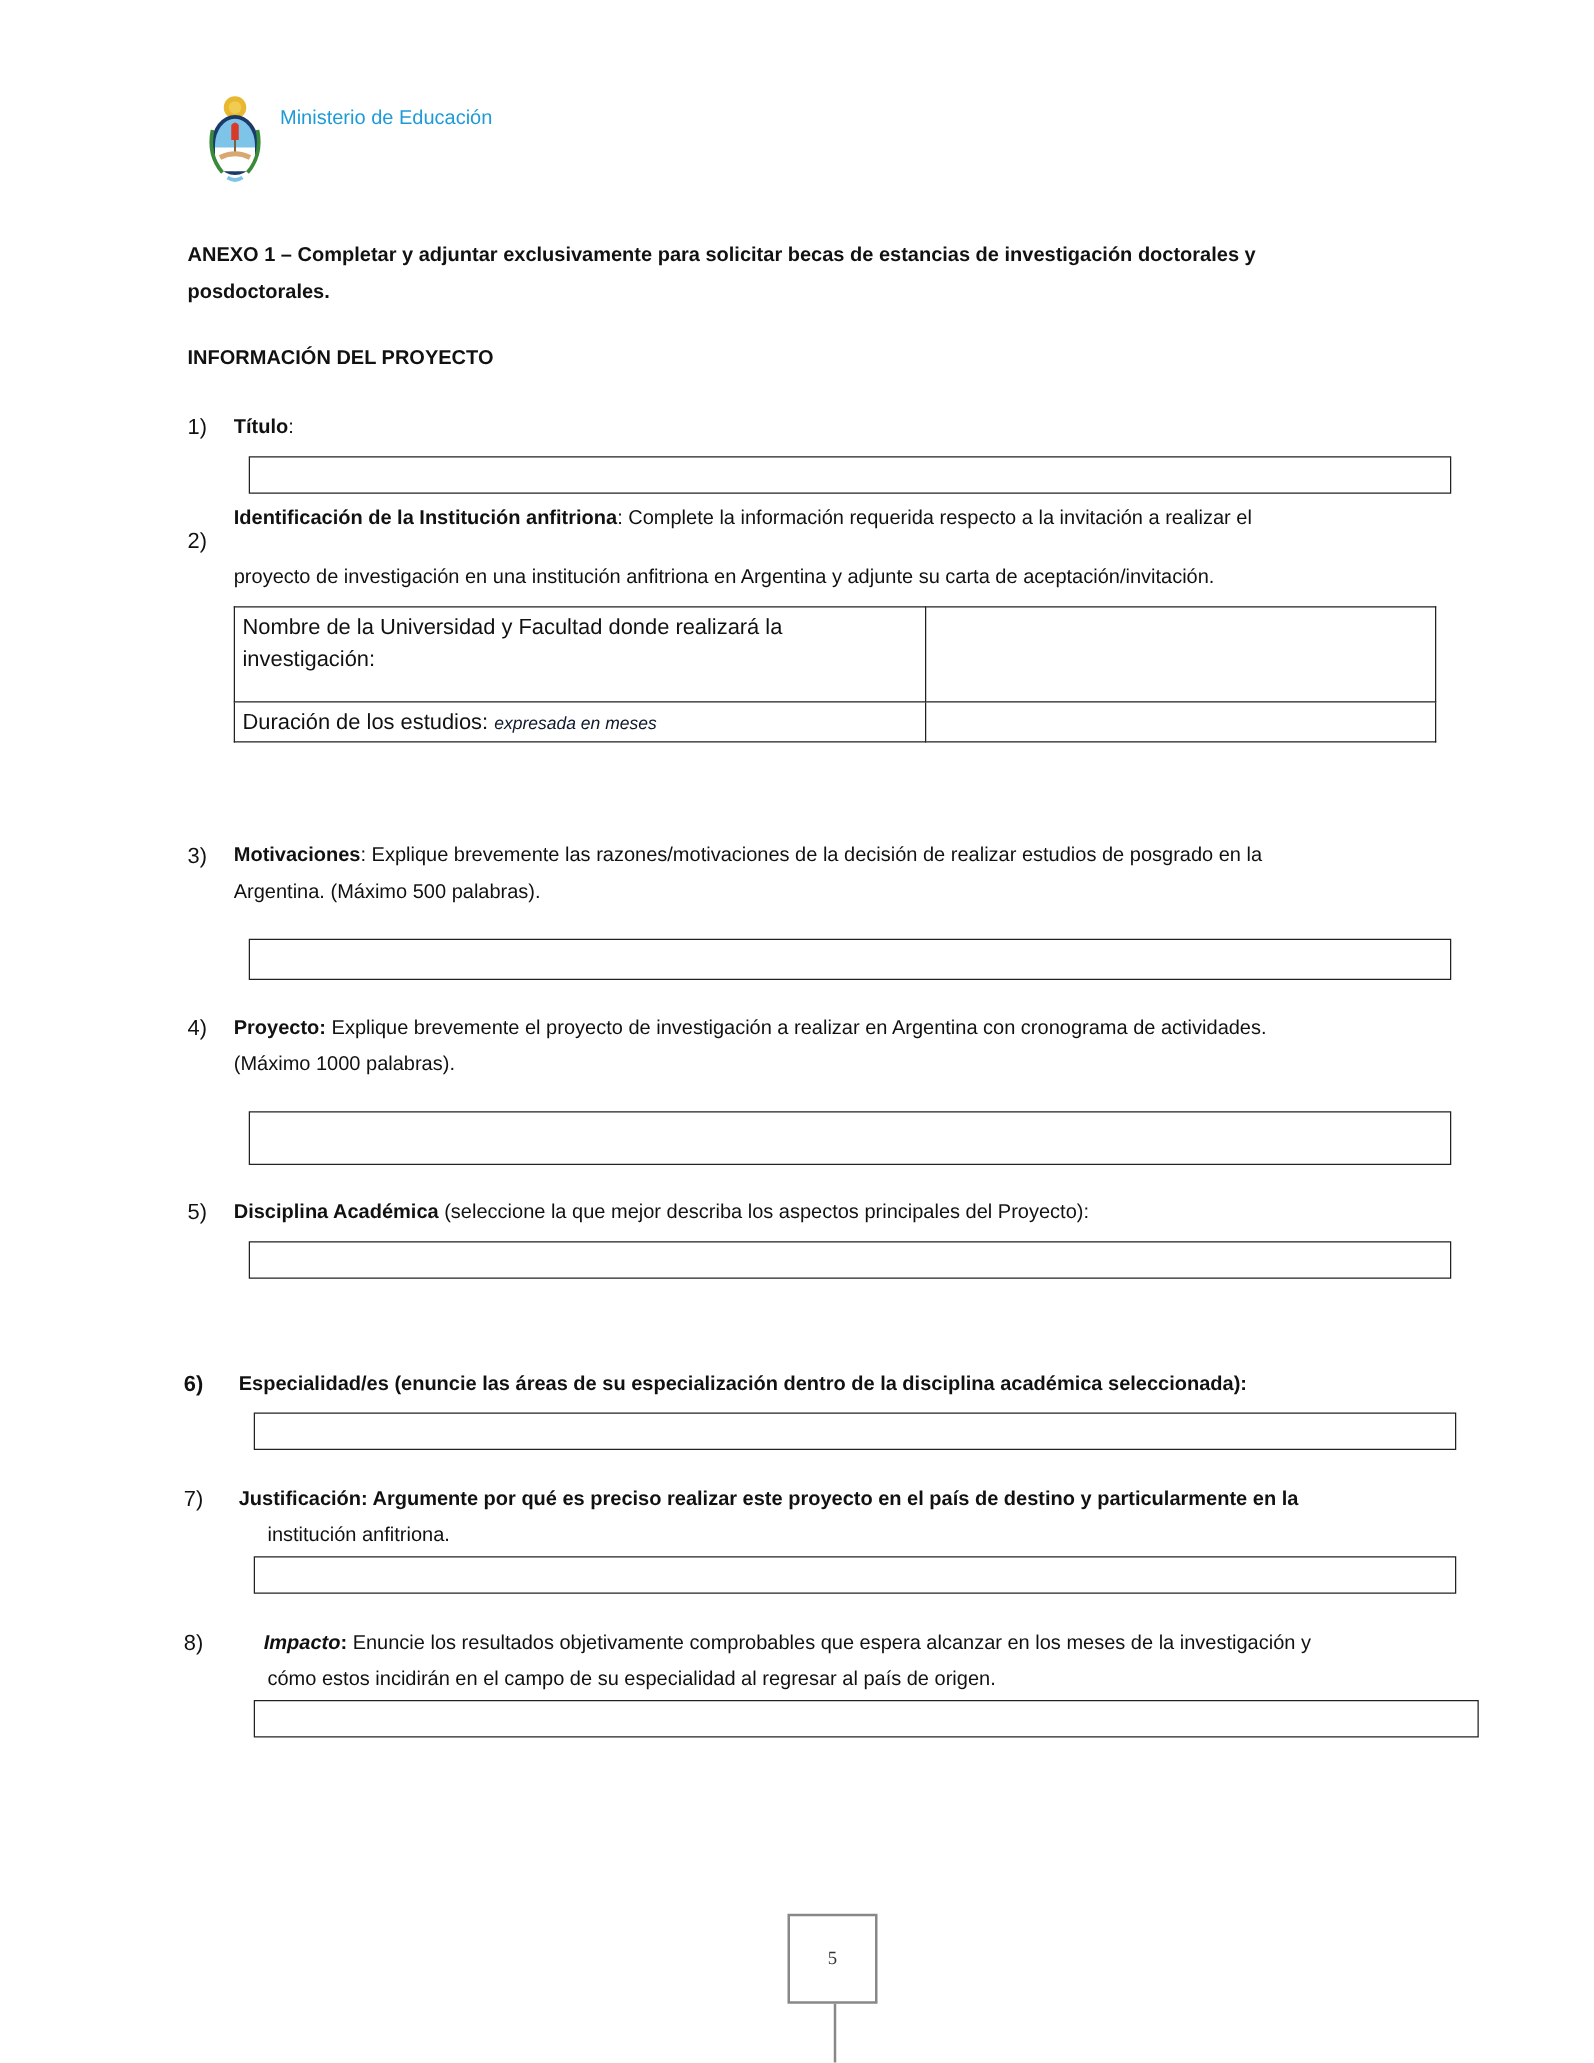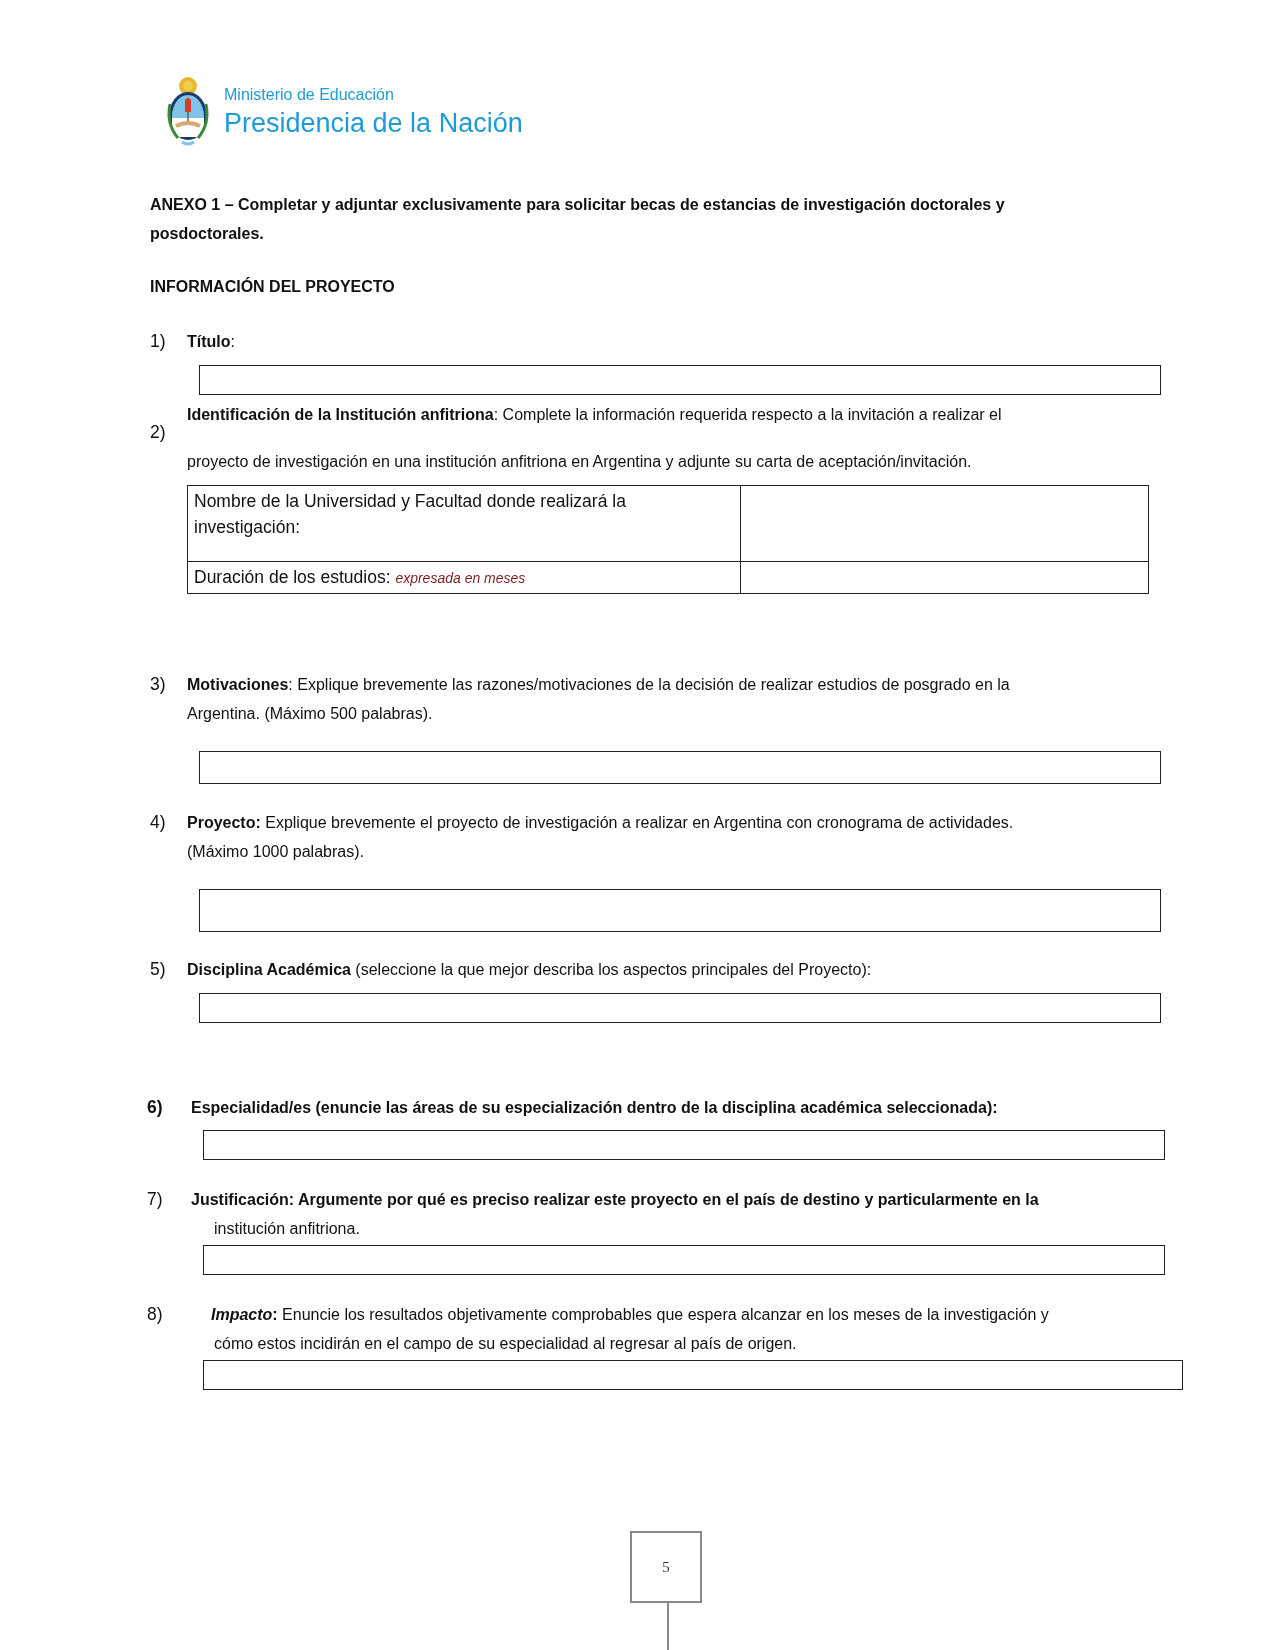--- a/index.html
+++ b/index.html
@@ -47,7 +47,6 @@
     <path d="M18 68 Q24 72 30 68" stroke="#7ec3e8" stroke-width="3" fill="none"></path>
   </svg>
   <div class="logo-text1">Ministerio de Educación</div>
-  <div class="logo-text2">Presidencia de la Nación</div>
 </div>
 
 <div class="abs txt b" style="left:150px;top:190px;white-space:nowrap;">ANEXO 1 – Completar y adjuntar exclusivamente para solicitar becas de estancias de investigación doctorales y</div>

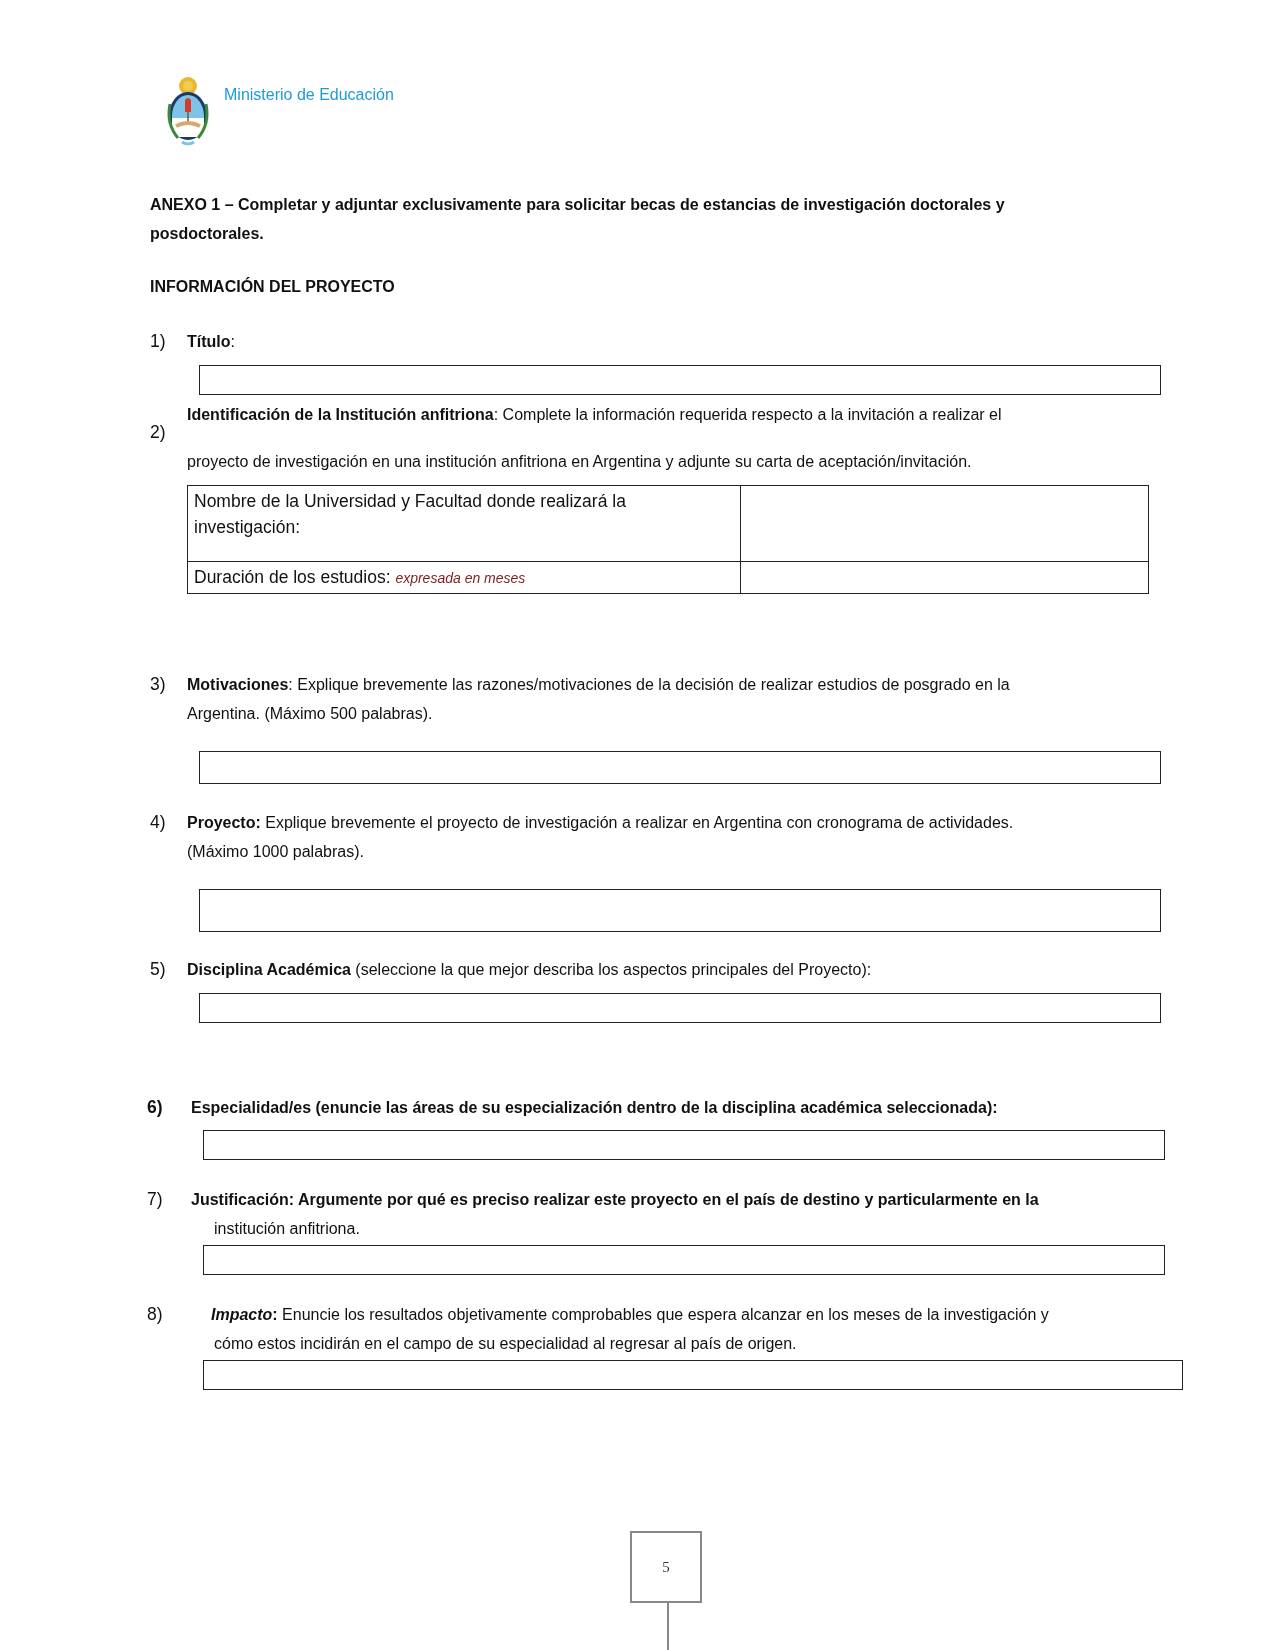--- a/index.html
+++ b/index.html
@@ -21,7 +21,7 @@
   #host-table { position: absolute; left: 187px; top: 485px; width: 962px; border-collapse: collapse; padding-left: 37px; }
   #host-table td { border: 1.5px solid #222; vertical-align: top; padding: 2px 6px; font-size: 17.5px; line-height: 26px; }
   #host-table td.lbl { width: 540px; }
-  .hint { color: #7f1d1d; font-style: italic; font-size: 14px; }
+  .hint { color: #0f172a; font-style: italic; font-size: 14px; }
 
   #page-num-box { position: absolute; left: 630px; top: 1531px; width: 72px; height: 72px;
                   border: 2px solid #888; box-sizing: border-box; display: flex; align-items: center; justify-content: center;

